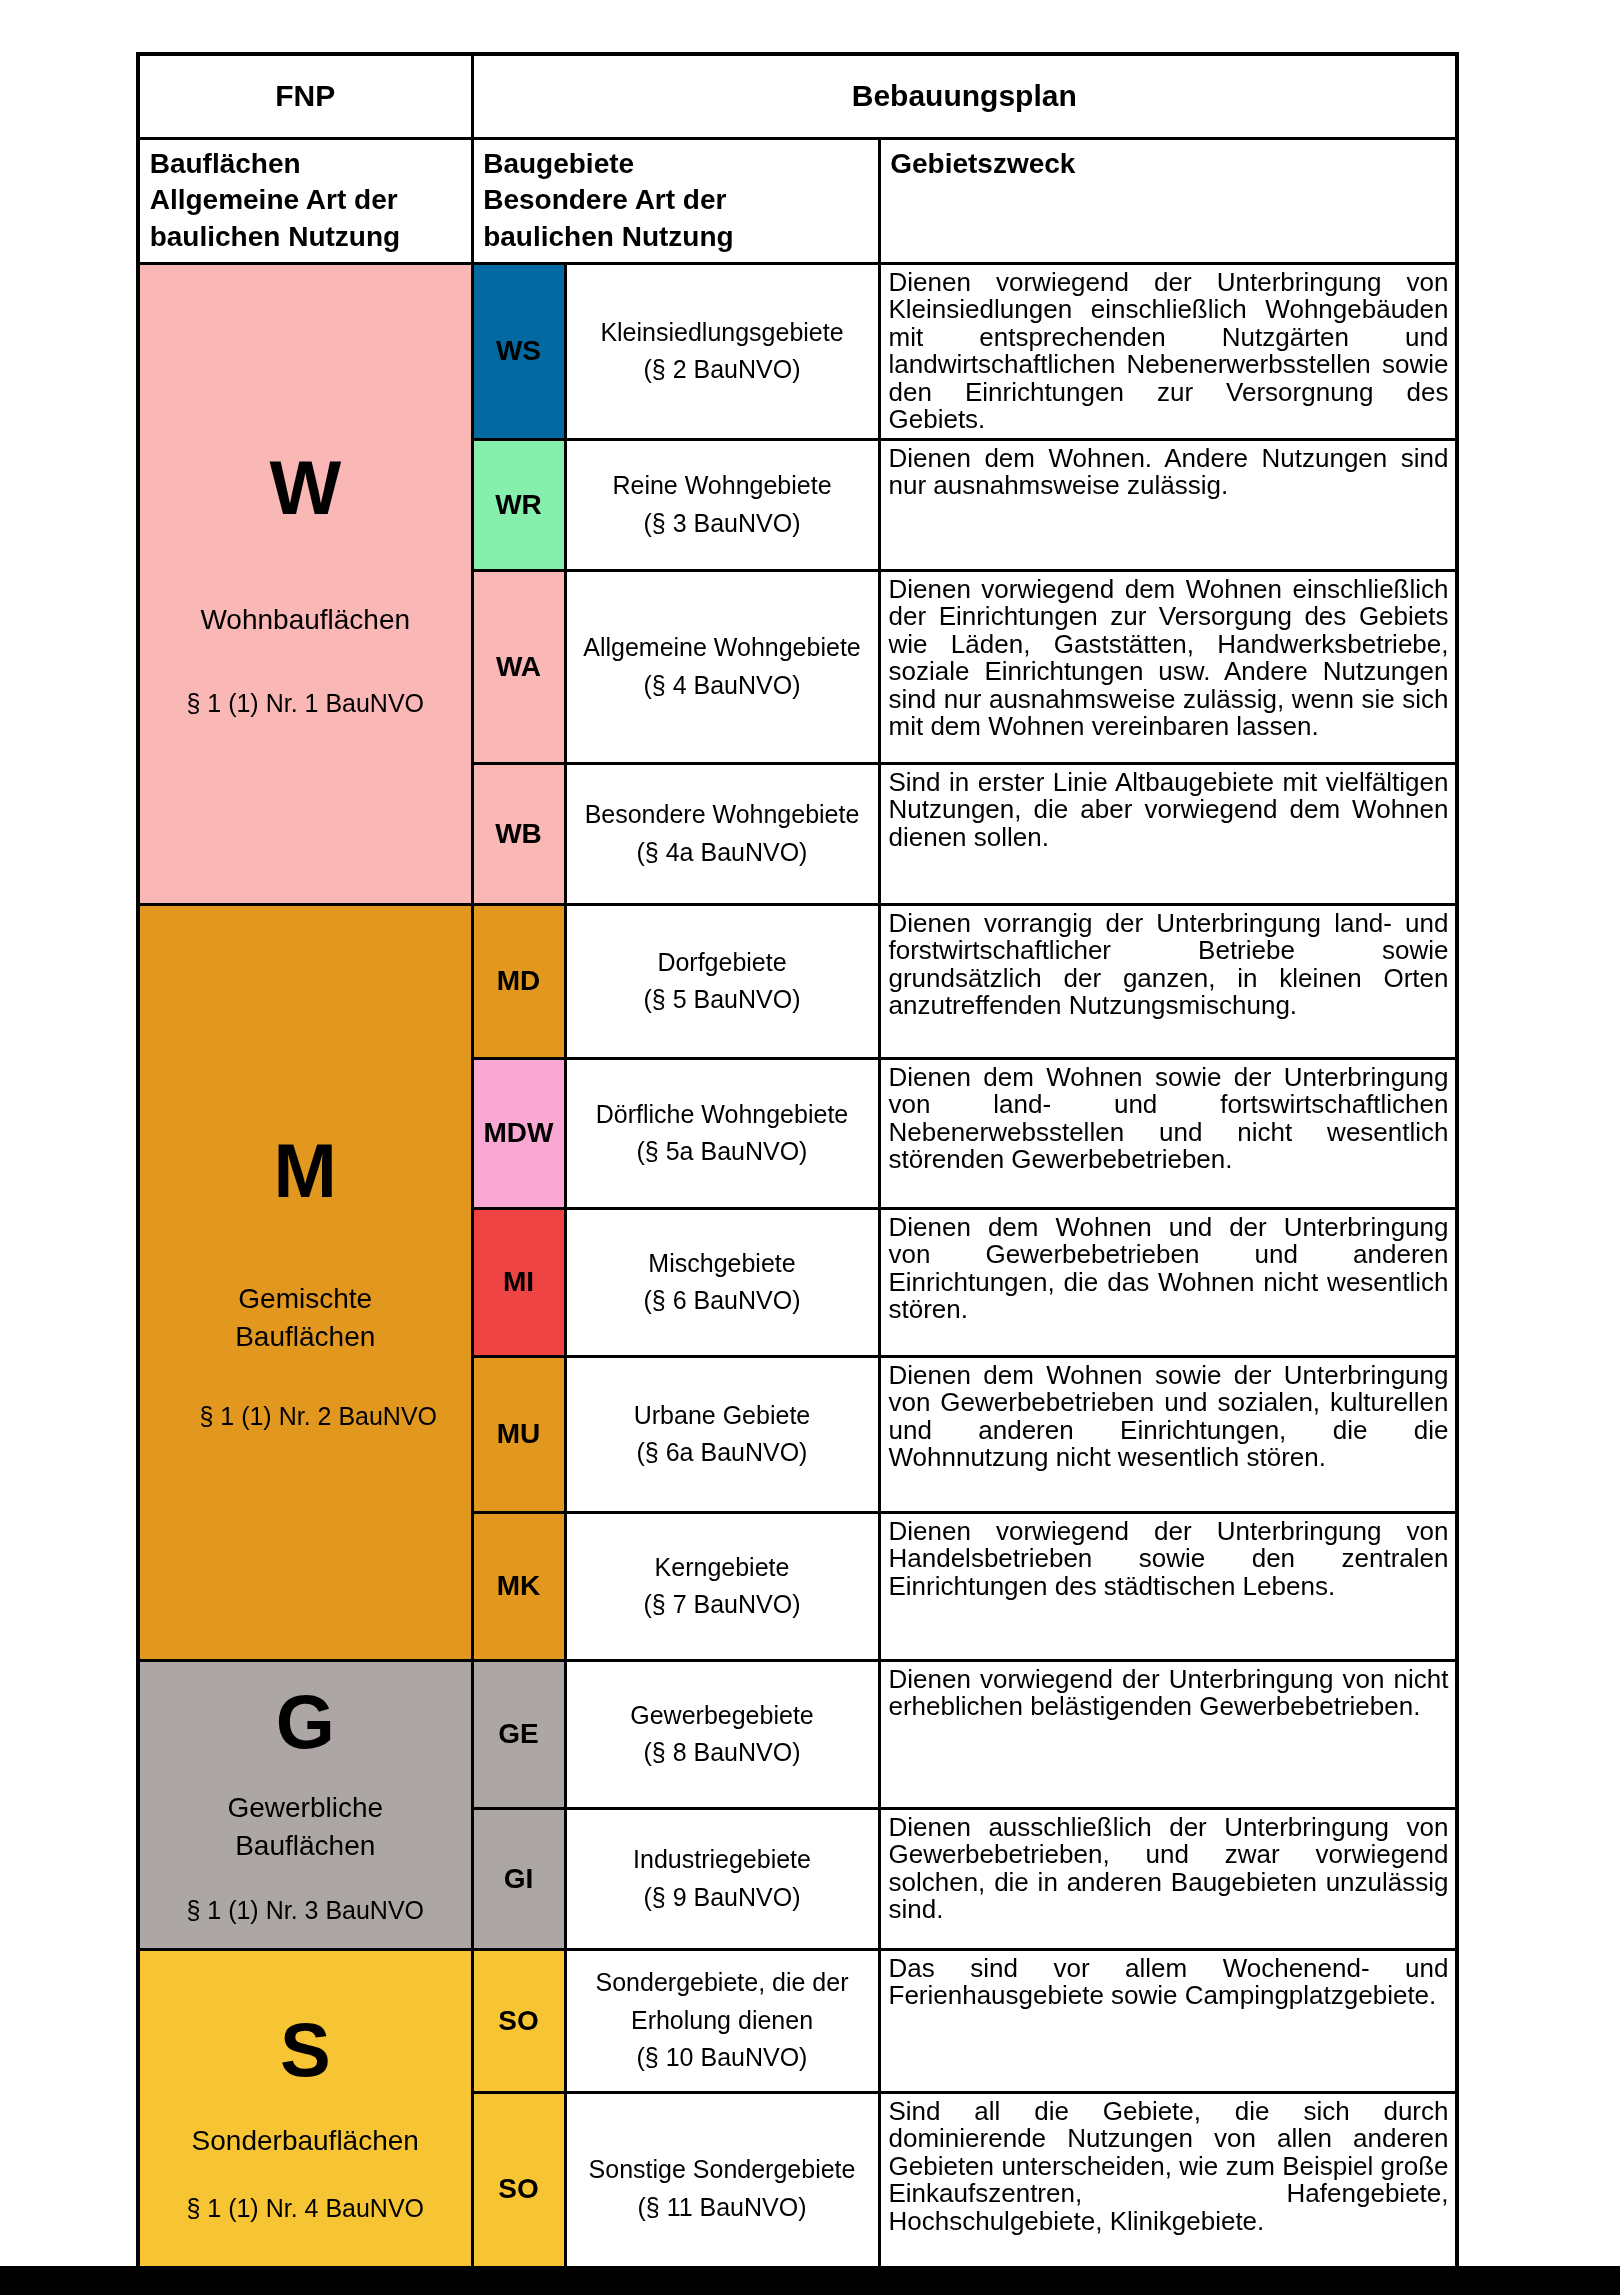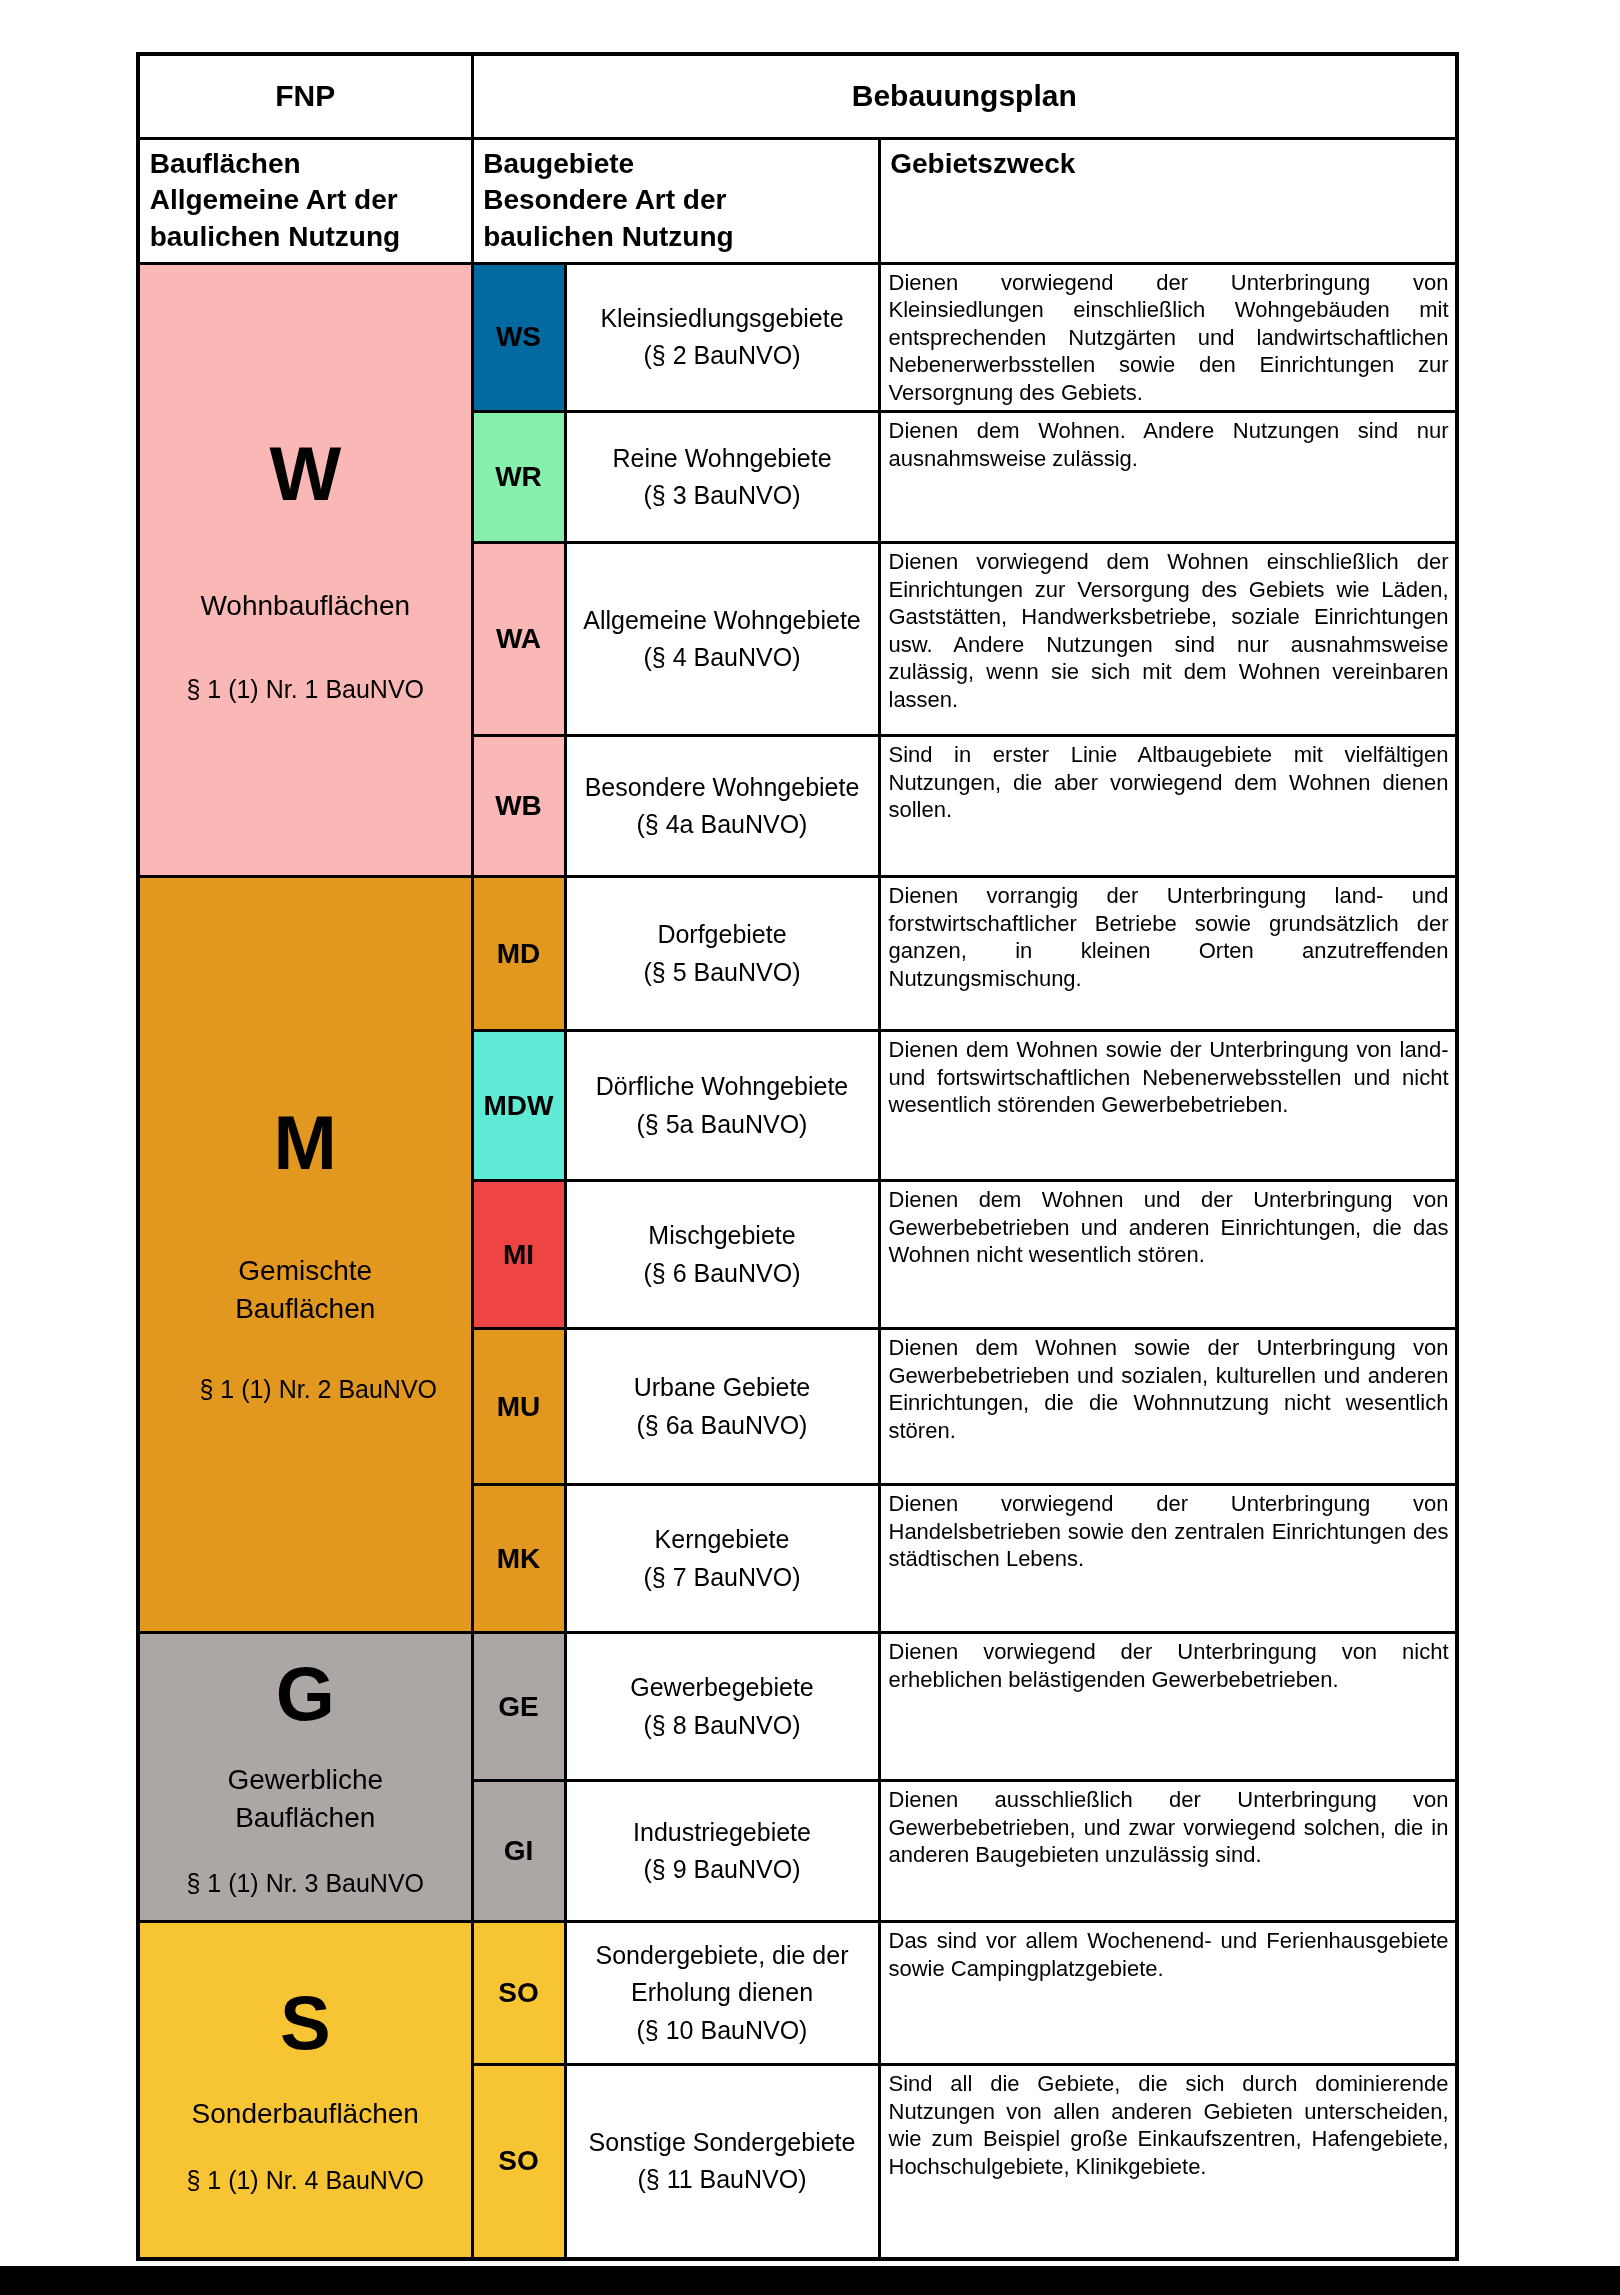--- a/index.html
+++ b/index.html
@@ -52,7 +52,7 @@
     background:#fff;
   }
   td.purpose {
-    font-size:22px; line-height:27.5px;
+    font-size:26px; line-height:27.5px;
     text-align:justify; text-justify:inter-word;
     vertical-align:top;
     padding:4px 6.5px 4px 8px;

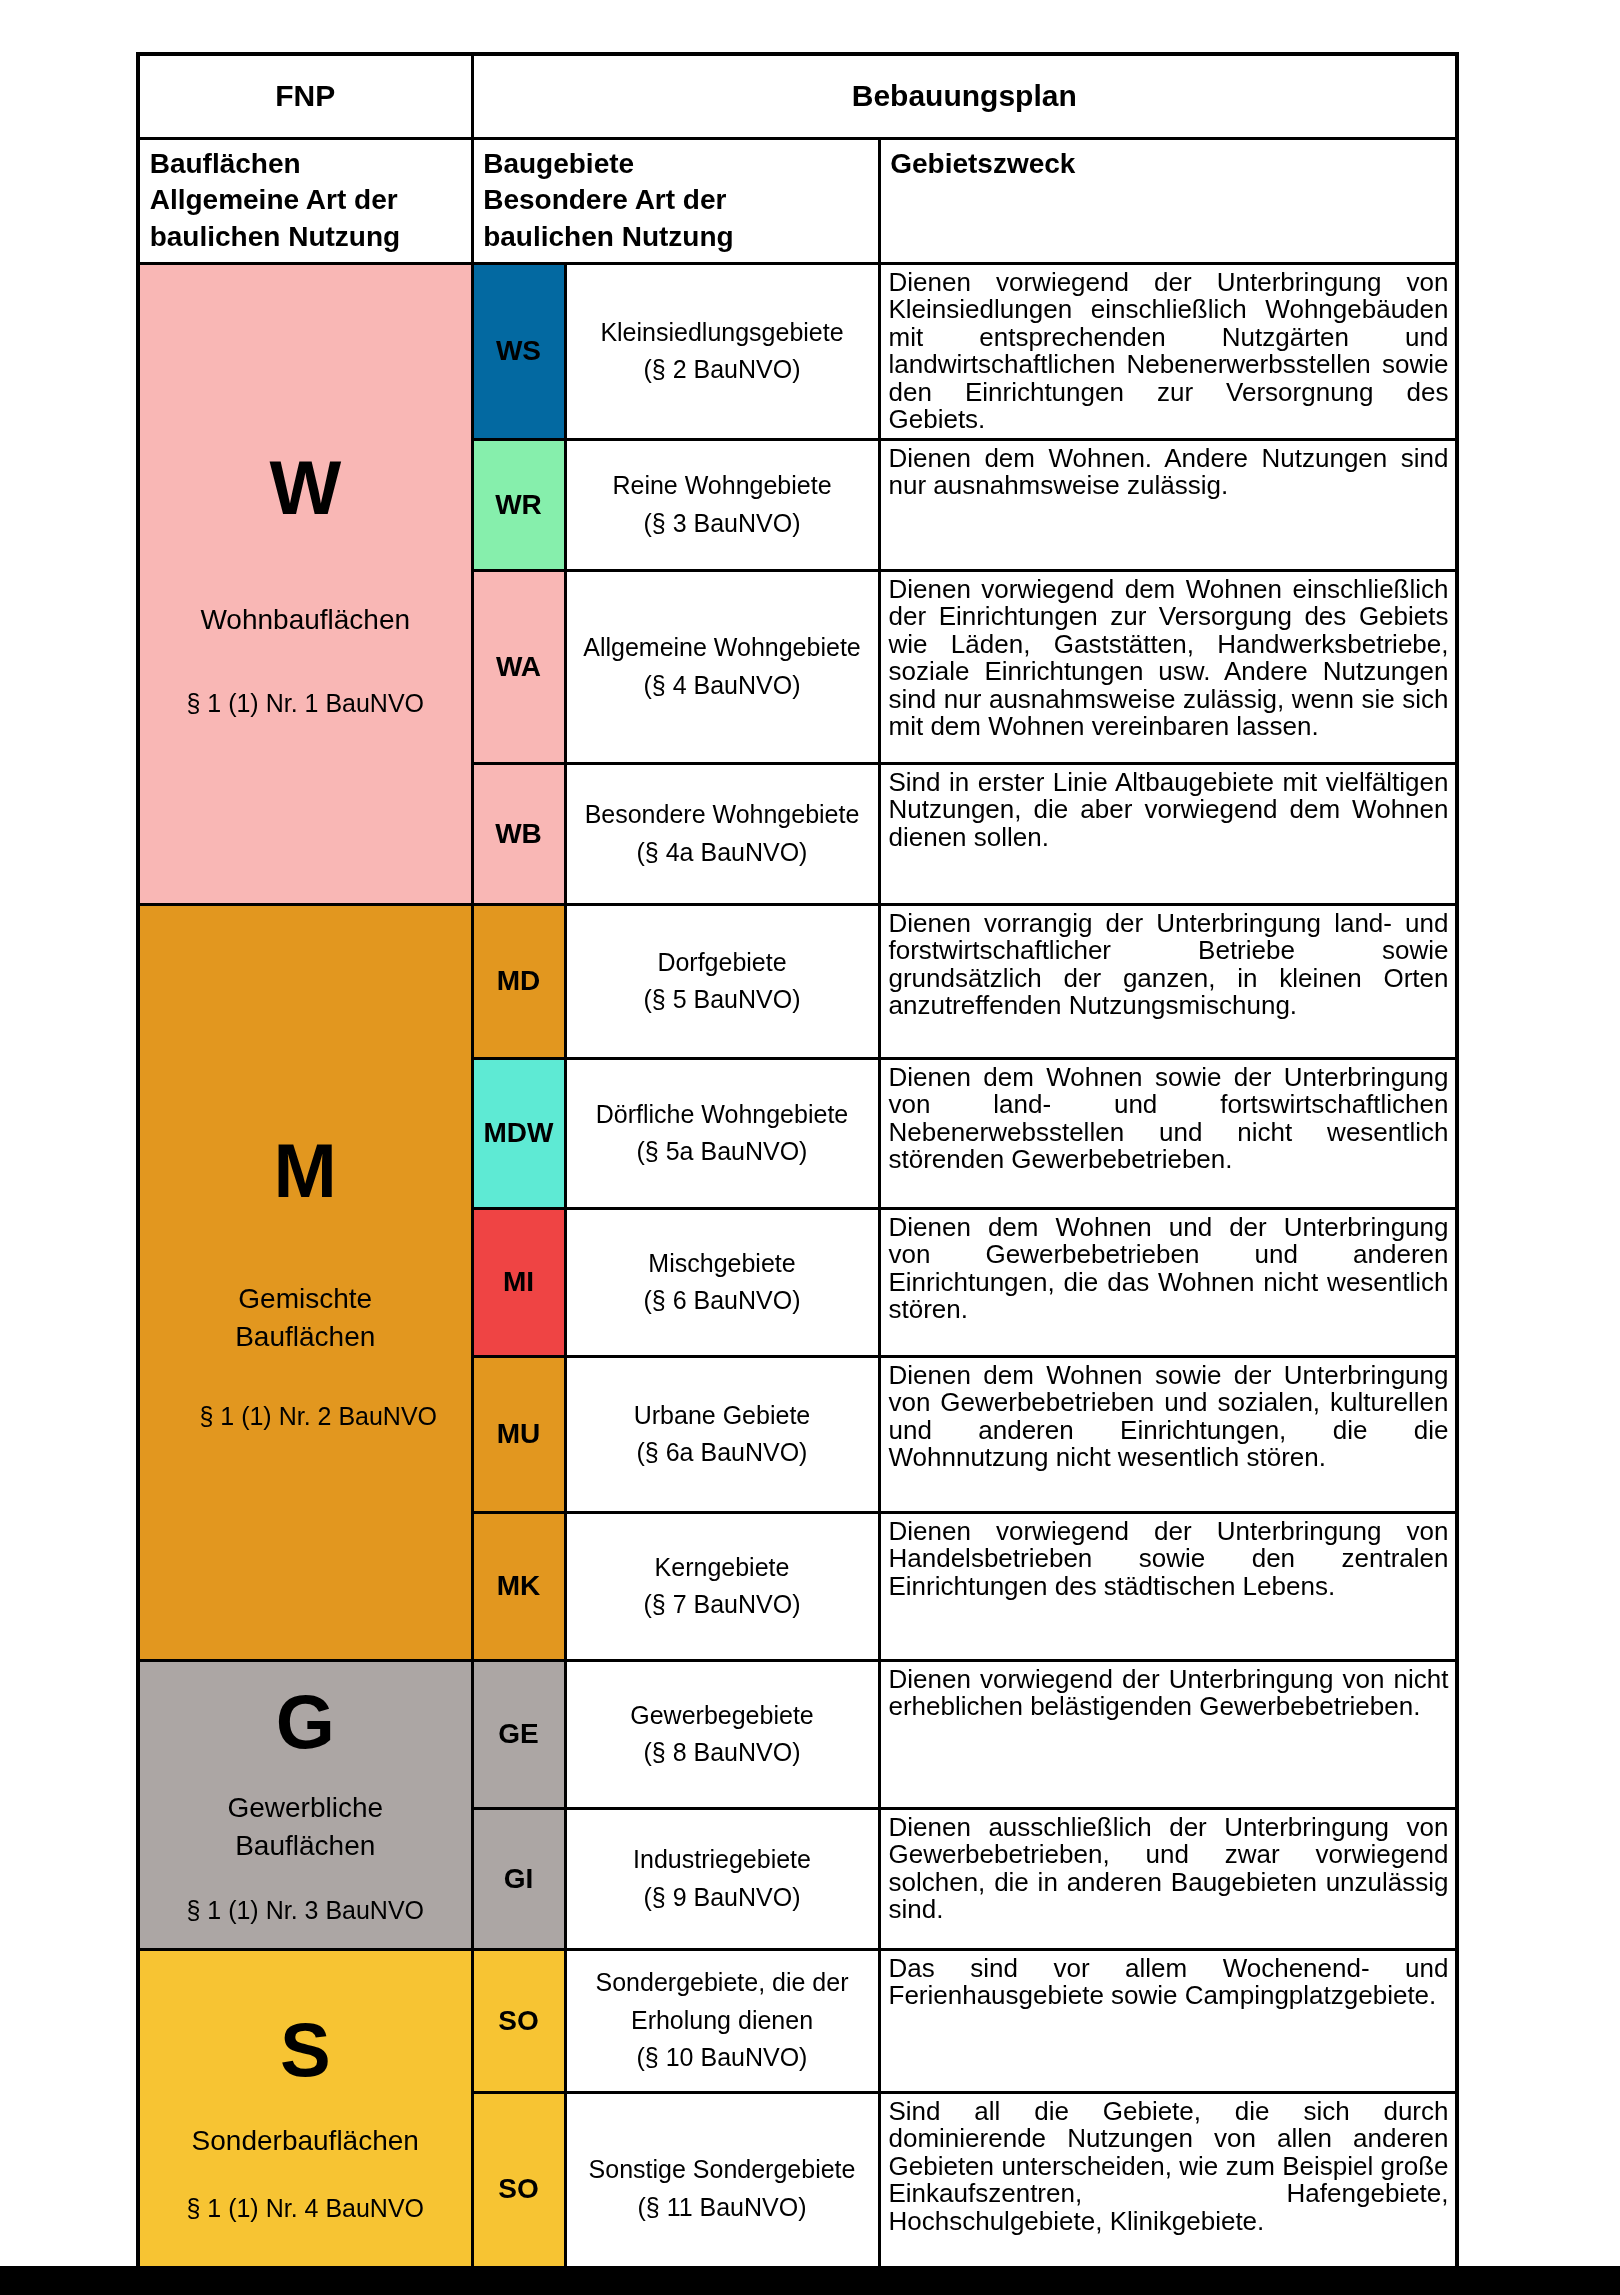--- a/index.html
+++ b/index.html
@@ -135,7 +135,7 @@
     <td class="purpose">Dienen vorrangig der Unterbringung land- und forstwirtschaftlicher Betriebe sowie grundsätzlich der ganzen, in kleinen Orten anzutreffenden Nutzungsmischung.</td>
   </tr>
   <tr style="height:150px;">
-    <td class="code" style="background-color: #5eead4;">MDW</td>
+    <td class="code" style="background-color: #f9a8d4;">MDW</td>
     <td class="name">Dörfliche Wohngebiete
 (§ 5a BauNVO)</td>
     <td class="purpose">Dienen dem Wohnen sowie der Unterbringung von land- und fortswirtschaftlichen Nebenerwebsstellen und nicht wesentlich störenden Gewerbebetrieben.</td>

